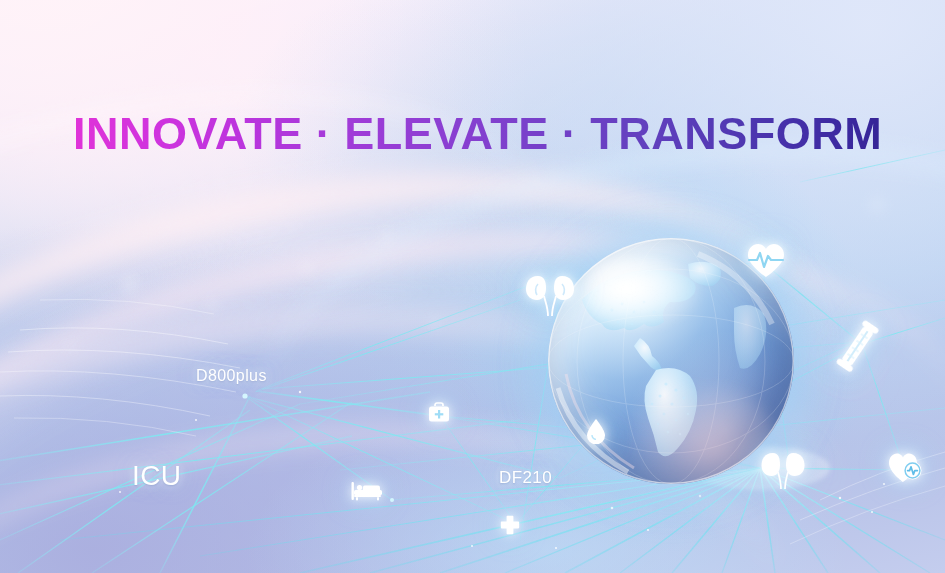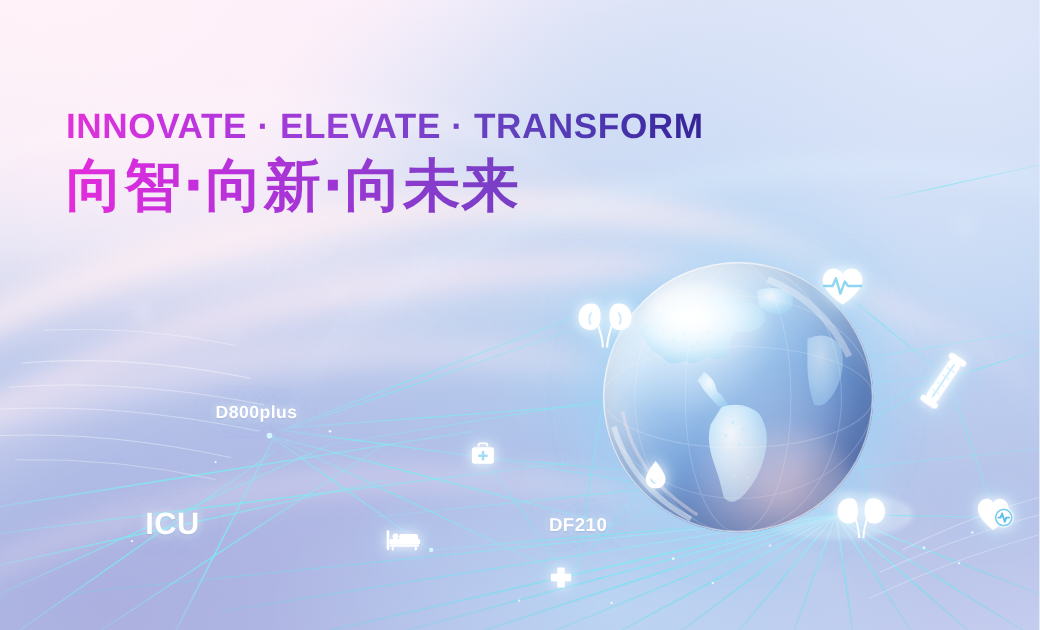--- a/index.html
+++ b/index.html
@@ -140,8 +140,8 @@
   
   #text-block{position:absolute;left:60px;top:98px;}
   #headline{
-    font-size:32px;font-weight:bold;letter-spacing:.5px;line-height:1;
-    margin:0;white-space:nowrap;
+    font-size:45px;font-weight:bold;letter-spacing:.5px;line-height:1;
+    margin:13px;white-space:nowrap;
     background:linear-gradient(90deg,
       #e033d8 0%, #d033de 10%, #b935dd 22%, #a13bd8 34%,
       #8b3fd2 46%, #7640c9 58%, #6340bf 70%, #5038b2 82%, #3d2aa2 94%, #362596 100%);

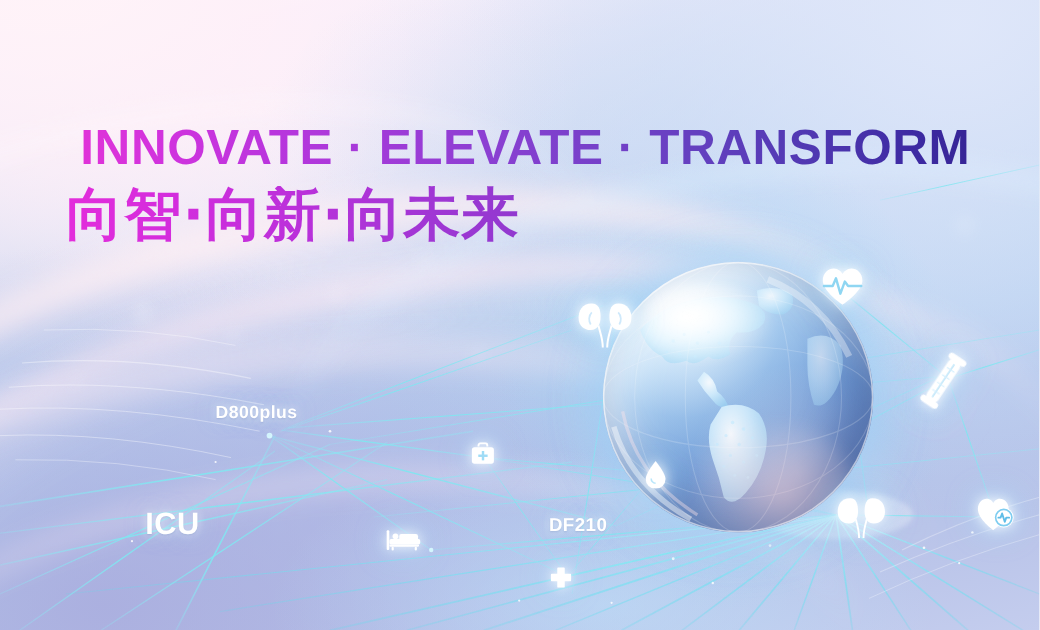--- a/index.html
+++ b/index.html
@@ -480,7 +480,6 @@
 
   <div id="text-block">
     <h1 id="headline">INNOVATE · ELEVATE · TRANSFORM</h1>
-    <h2 id="subhead">向智·向新·向未来</h2>
   </div>
 
 </div>

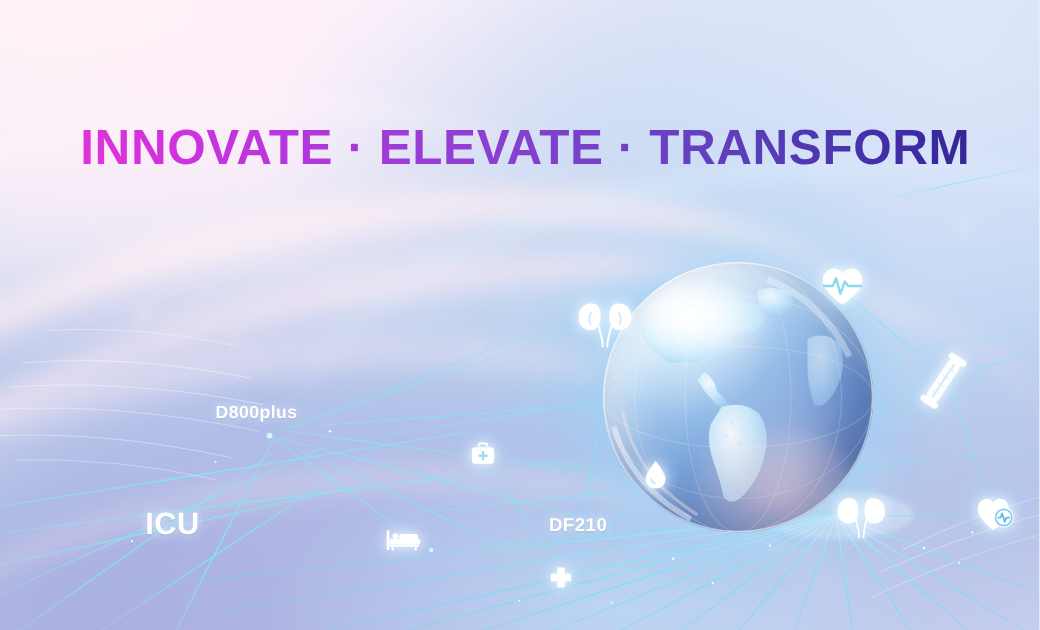--- a/index.html
+++ b/index.html
@@ -128,7 +128,7 @@
 
   
   .plabel{
-    position:absolute;color:#ffffff;font-weight:bold;
+    position:absolute;color:#ffffff;font-weight:normal;
     letter-spacing:.4px;
     text-shadow:0 0 8px rgba(255,255,255,.65),0 0 18px rgba(180,225,255,.55),0 1px 2px rgba(80,110,170,.35);
     white-space:nowrap;

